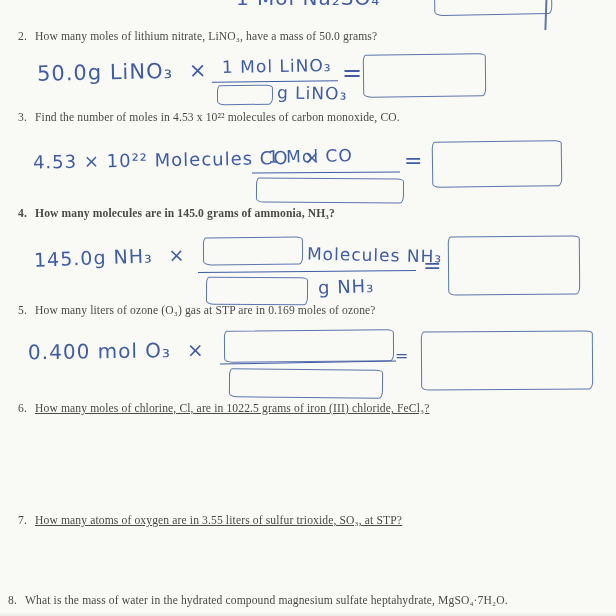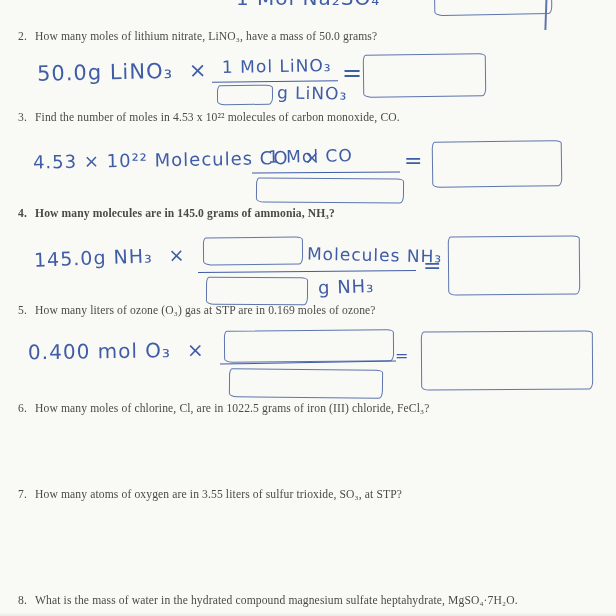--- a/index.html
+++ b/index.html
@@ -115,7 +115,7 @@
   <div class="hw" style="left:395px;top:346px;font-size:16px;">=</div>
   <div class="hwbox" style="left:421px;top:331px;width:170px;height:57px;transform:rotate(-.4deg);"></div>
 
-  <div class="q" style="left:18px;top:402px;">
+  <div class="q" style="left:18px;top:402px;text-decoration:underline;">
     <span class="num">6.</span><span>How many moles of chlorine, Cl, are in 1022.5 grams of iron (III) chloride, FeCl₃?</span>
   </div>
 

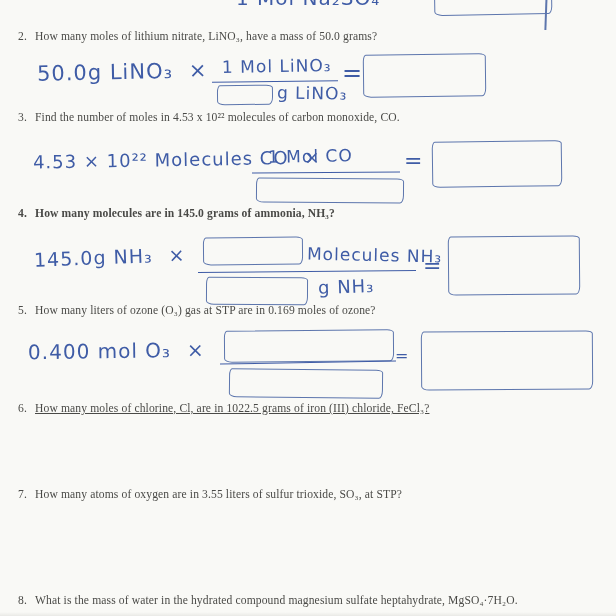--- a/index.html
+++ b/index.html
@@ -119,7 +119,7 @@
     <span class="num">6.</span><span>How many moles of chlorine, Cl, are in 1022.5 grams of iron (III) chloride, FeCl₃?</span>
   </div>
 
-  <div class="q" style="left:18px;top:488px;">
+  <div class="q" style="left:18px;top:514px;text-decoration:underline;">
     <span class="num">7.</span><span>How many atoms of oxygen are in 3.55 liters of sulfur trioxide, SO₃, at STP?</span>
   </div>
 

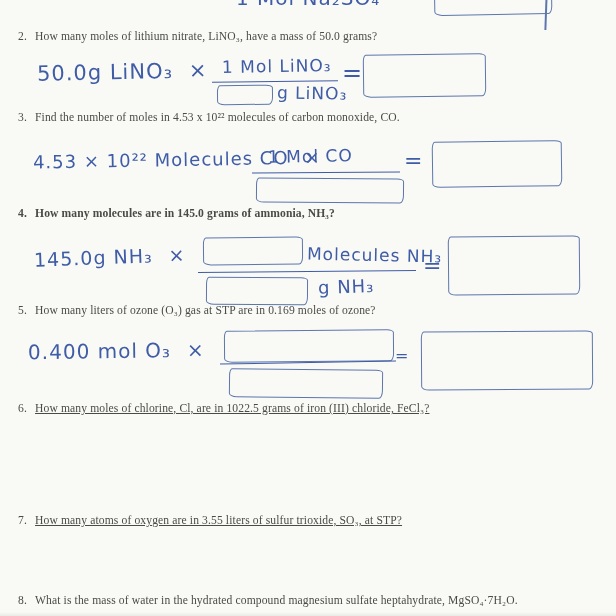--- a/index.html
+++ b/index.html
@@ -123,7 +123,7 @@
     <span class="num">7.</span><span>How many atoms of oxygen are in 3.55 liters of sulfur trioxide, SO₃, at STP?</span>
   </div>
 
-  <div class="q" style="left:18px;top:594px;">
+  <div class="q" style="left:8px;top:594px;">
     <span class="num">8.</span><span>What is the mass of water in the hydrated compound magnesium sulfate heptahydrate, MgSO₄·7H₂O.</span>
   </div>
 

